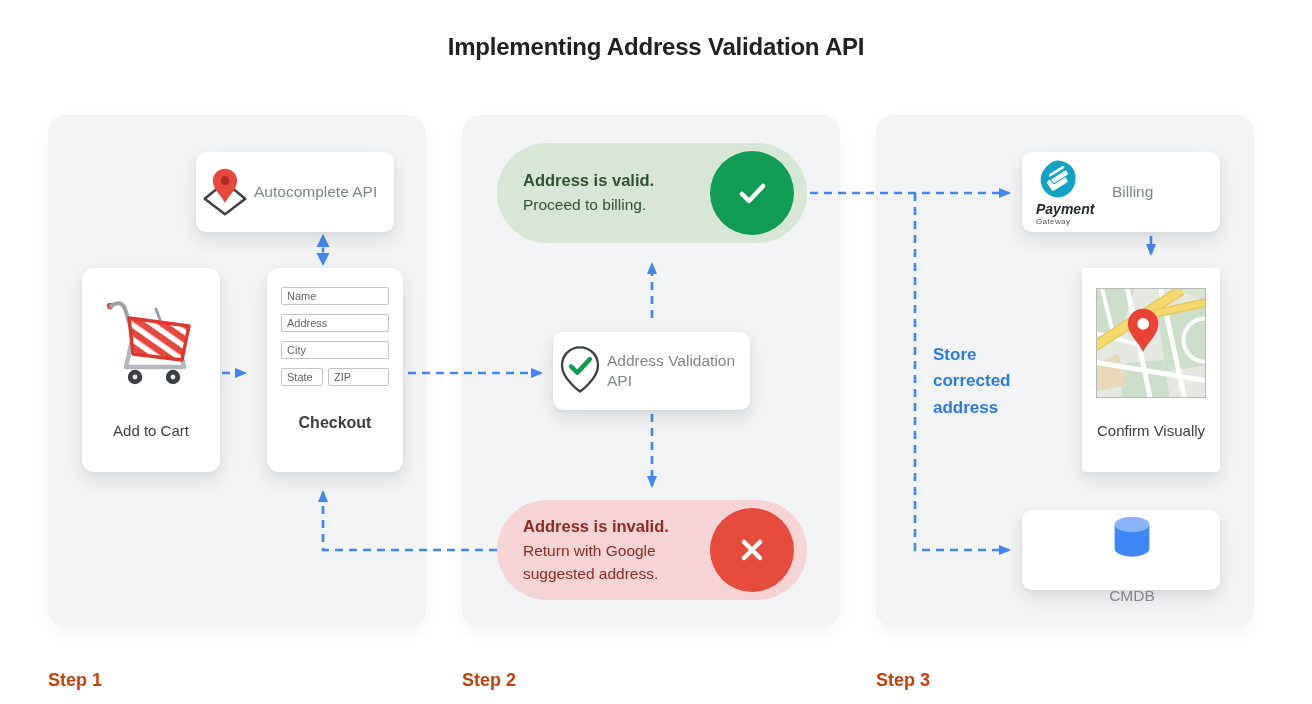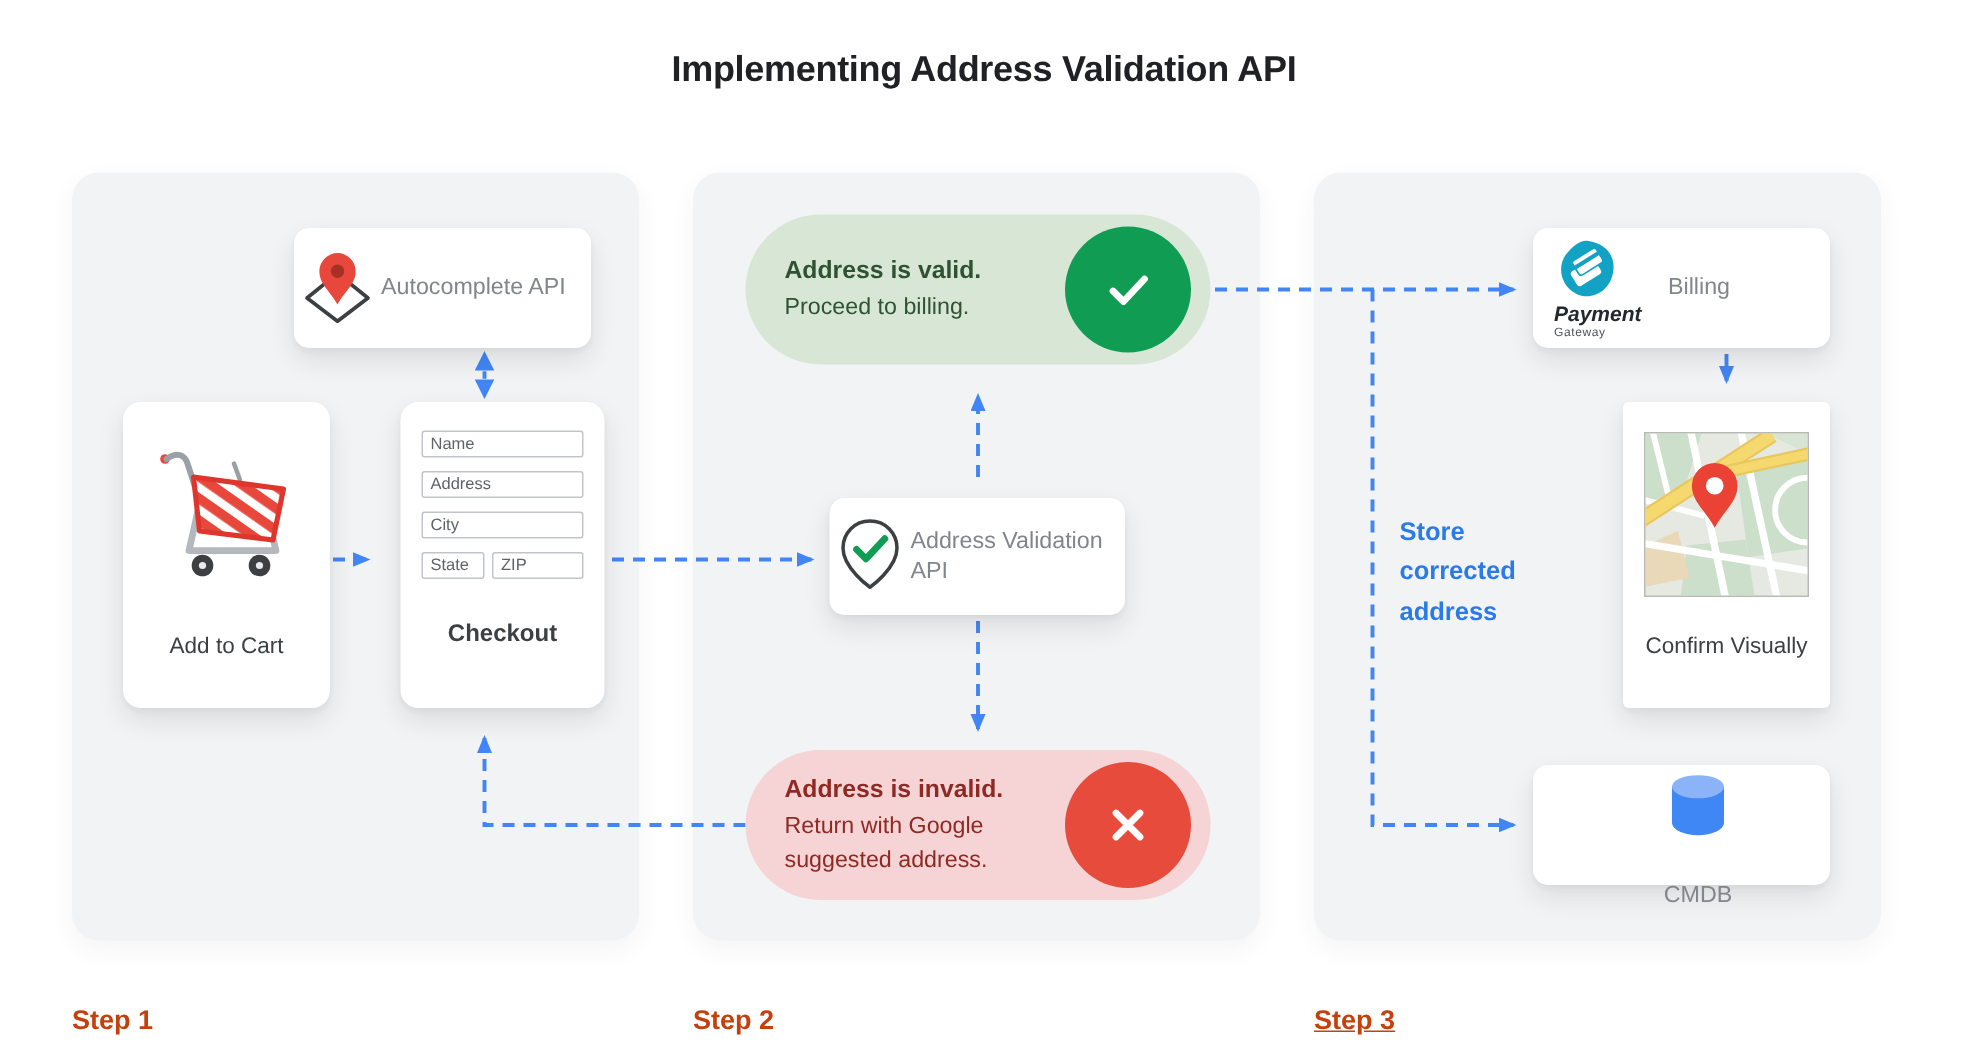--- a/index.html
+++ b/index.html
@@ -26,7 +26,7 @@
   }
   .step-label.s1 { left:48px; }
   .step-label.s2 { left:462px; }
-  .step-label.s3 { left:876px;text-decoration:underline; }
+  .step-label.s3 { left:876px; }
 
   .card {
     position:absolute; background:#ffffff; border-radius:10px;

